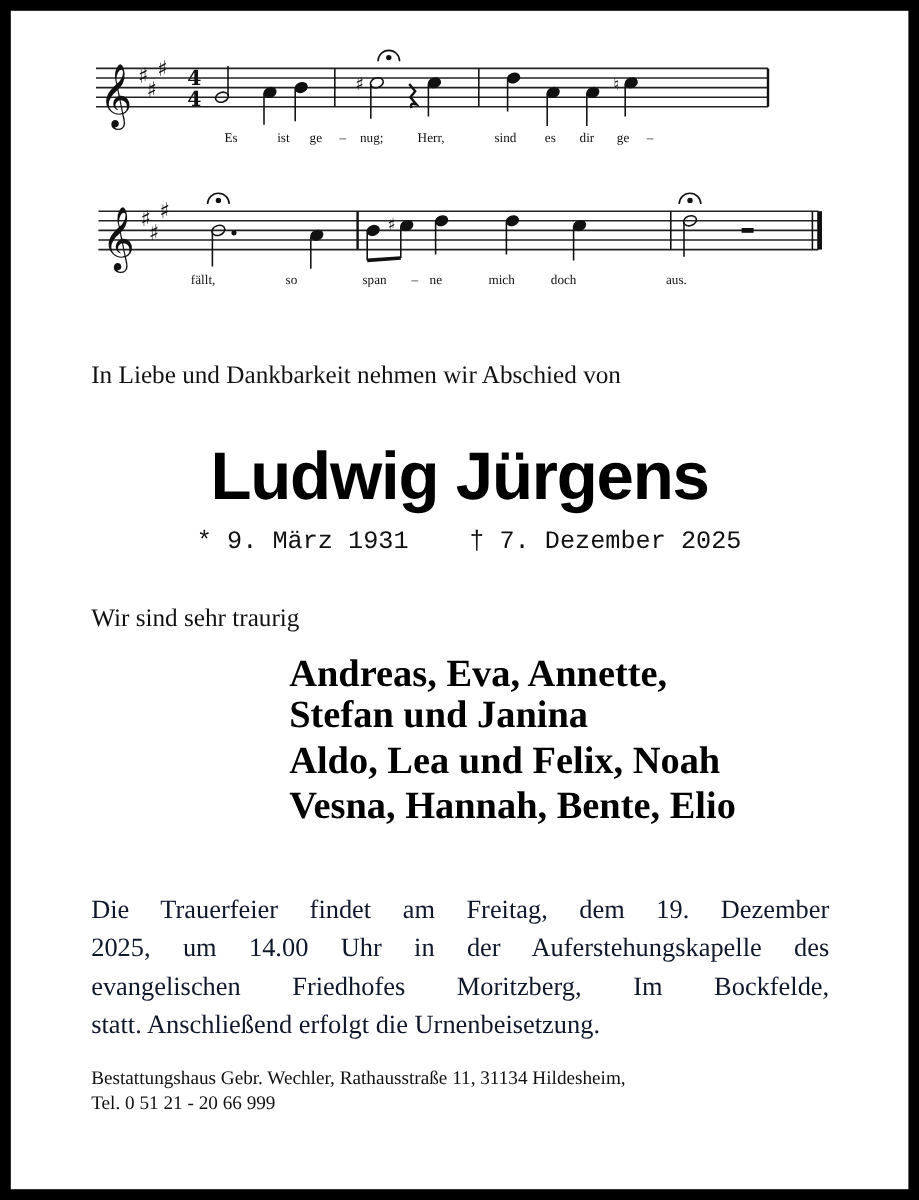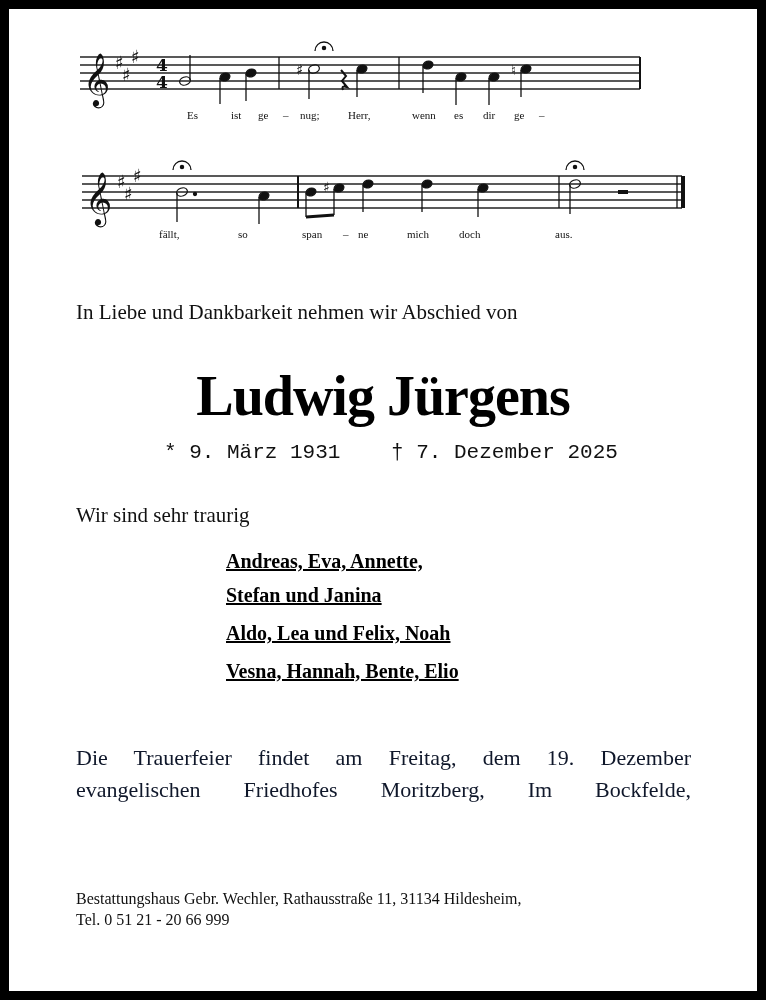--- a/index.html
+++ b/index.html
@@ -190,7 +190,7 @@
   <span class="lyric" style="left:274px;top:100px;">–</span>
   <span class="lyric" style="left:291px;top:100px;">nug;</span>
   <span class="lyric" style="left:339px;top:100px;text-align:right;">Herr,</span>
-  <span class="lyric" style="left:403px;top:100px;">wenn</span>
+  <span class="lyric" style="left:403px;top:100px;">sind</span>
   <span class="lyric" style="left:445px;top:100px;">es</span>
   <span class="lyric" style="left:474px;top:100px;">dir</span>
   <span class="lyric" style="left:505px;top:100px;">ge</span>

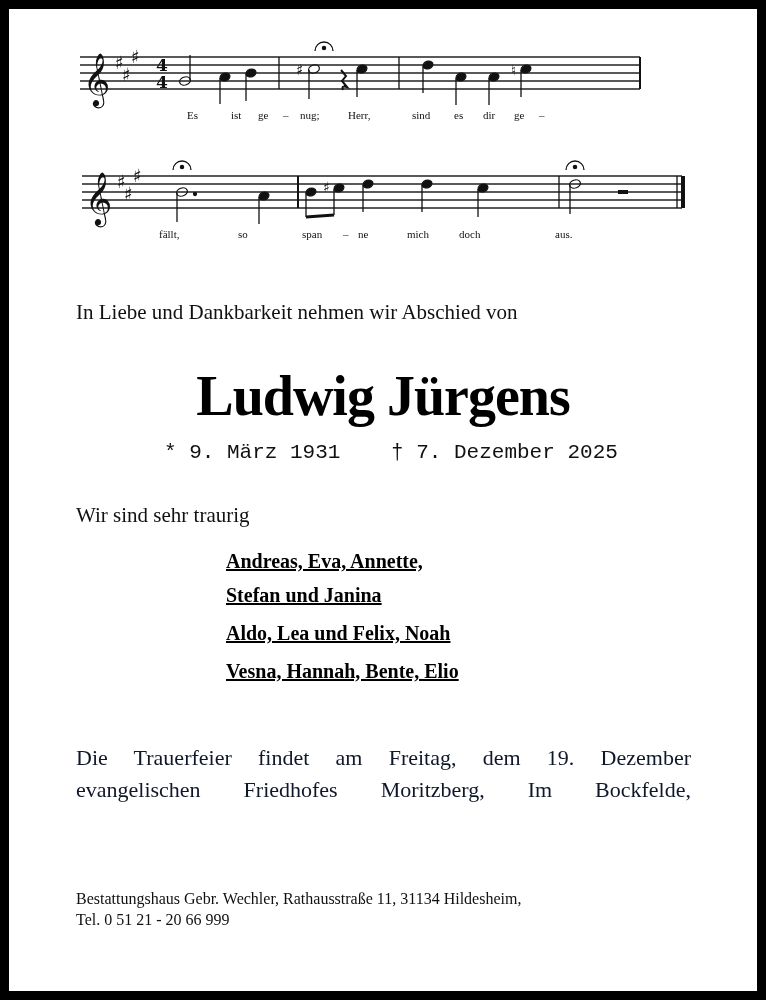--- a/index.html
+++ b/index.html
@@ -21,7 +21,7 @@
     }
     .name {
       position: absolute; left: 0; width: 748px; top: 355px; text-align: center;
-      font-family: Liberation Serif, serif; font-weight: bold; font-size: 56px;
+      font-family: Liberation Sans, sans-serif; font-weight: bold; font-size: 56px;
       letter-spacing: -1px; color: #000; white-space: nowrap;
     }
     .dates {

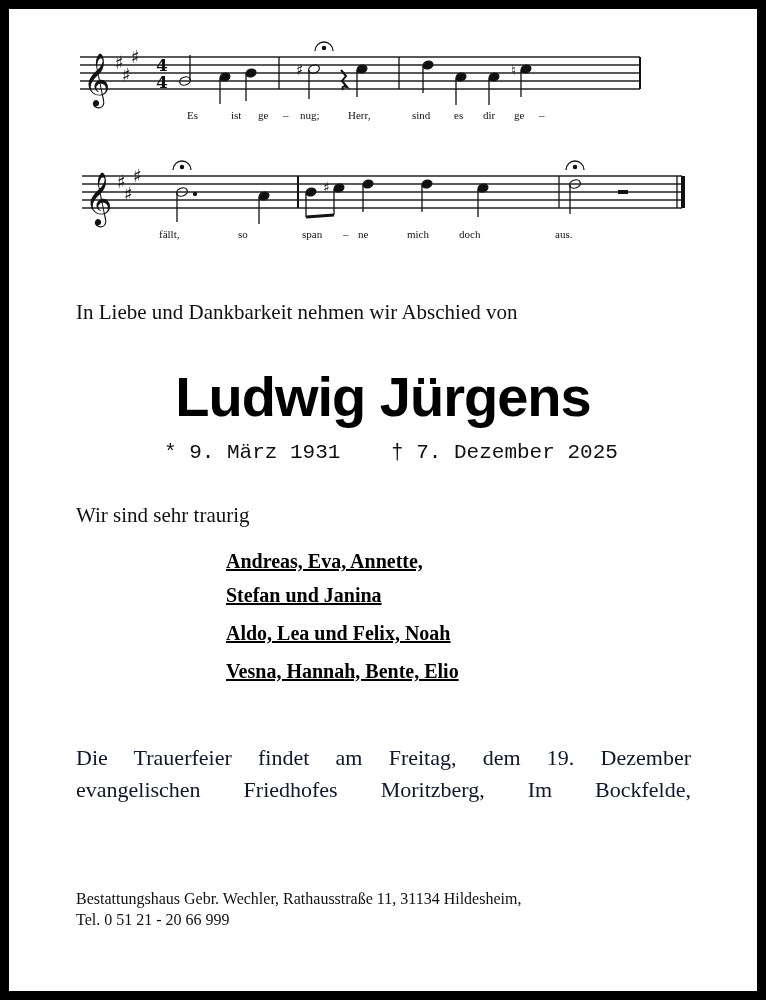--- a/index.html
+++ b/index.html
@@ -33,9 +33,9 @@
       font-family: "Liberation Serif", serif; font-size: 21px; color: #111;
     }
     .family {
-      position: absolute; left: 217px; top: 535px;
+      position: absolute; left: 232px; top: 535px;
       font-family: "Liberation Serif", serif; font-weight: bold;
-      font-size: 20px; line-height: 34px; color: #000; text-decoration: underline;
+      font-size: 32px; line-height: 34px; color: #000;
     }
     .family .group { margin-bottom: 4px; }
     .family .line { display: block; white-space: nowrap; }

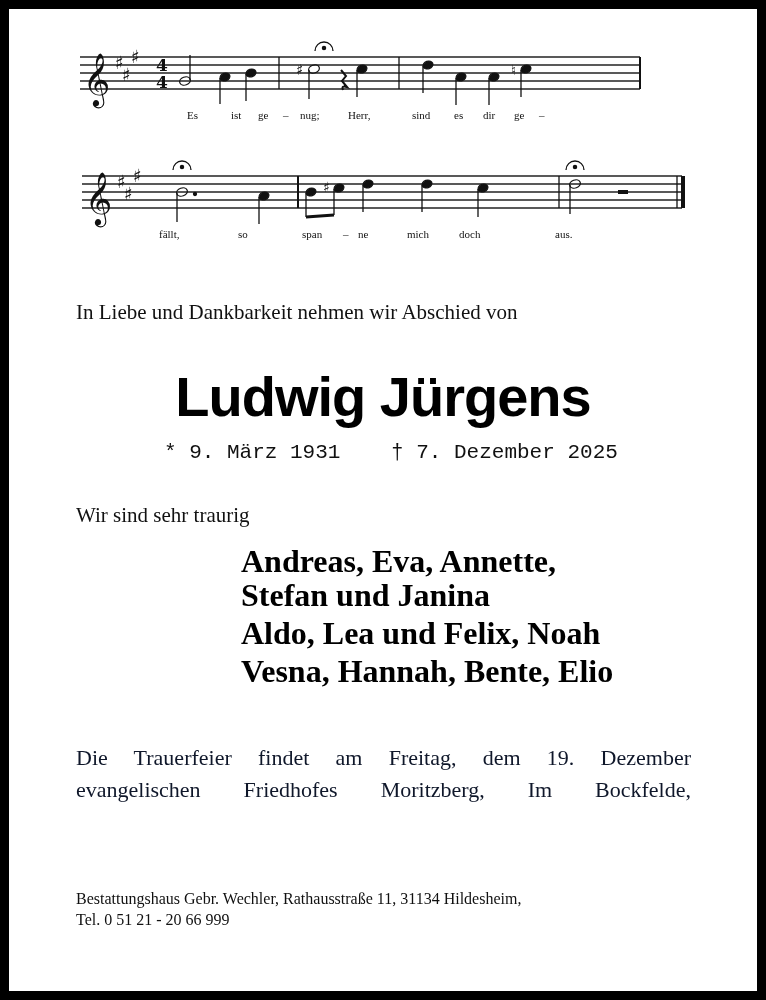--- a/index.html
+++ b/index.html
@@ -228,6 +228,7 @@
 
   <div class="ceremony">
     <span class="line">Die Trauerfeier findet am Freitag, dem 19. Dezember</span>
+    <span class="line">2025, um 14.00 Uhr in der Auferstehungskapelle des</span>
     <span class="line">evangelischen Friedhofes Moritzberg, Im Bockfelde,</span>
   </div>
 

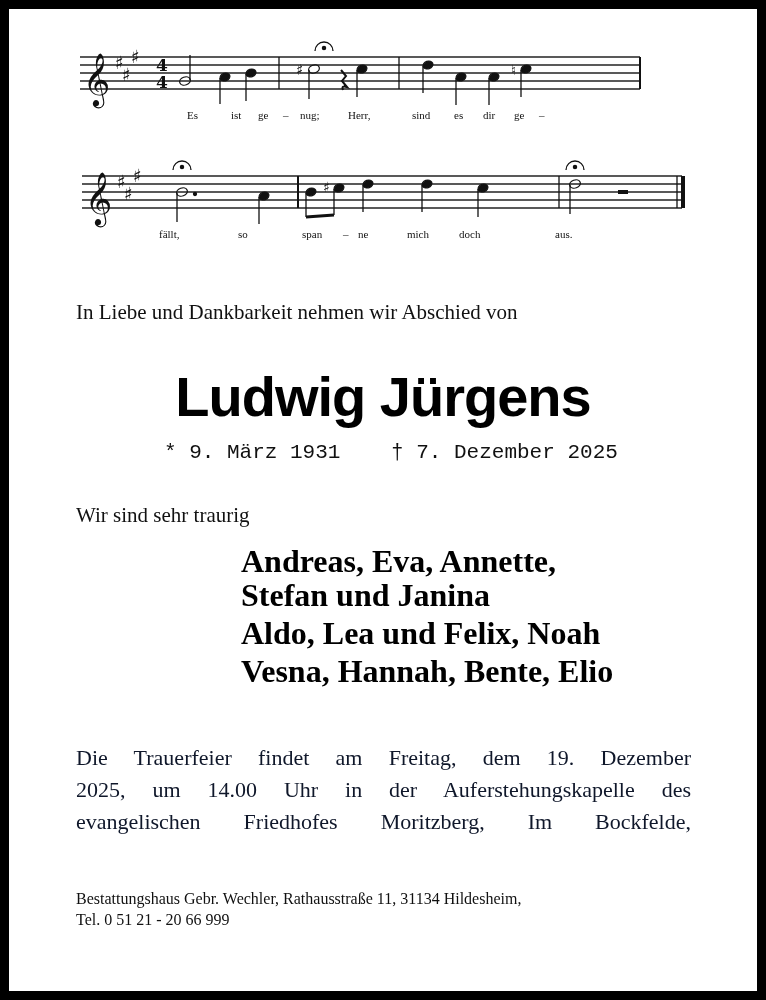--- a/index.html
+++ b/index.html
@@ -230,6 +230,7 @@
     <span class="line">Die Trauerfeier findet am Freitag, dem 19. Dezember</span>
     <span class="line">2025, um 14.00 Uhr in der Auferstehungskapelle des</span>
     <span class="line">evangelischen Friedhofes Moritzberg, Im Bockfelde,</span>
+    <span class="line last">statt. Anschließend erfolgt die Urnenbeisetzung.</span>
   </div>
 
   <div class="undertaker">

